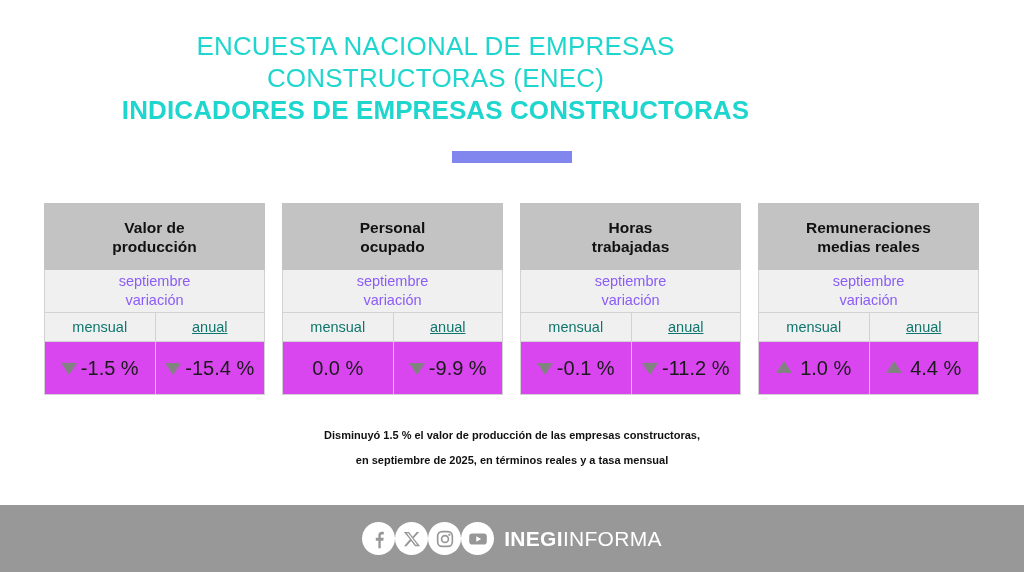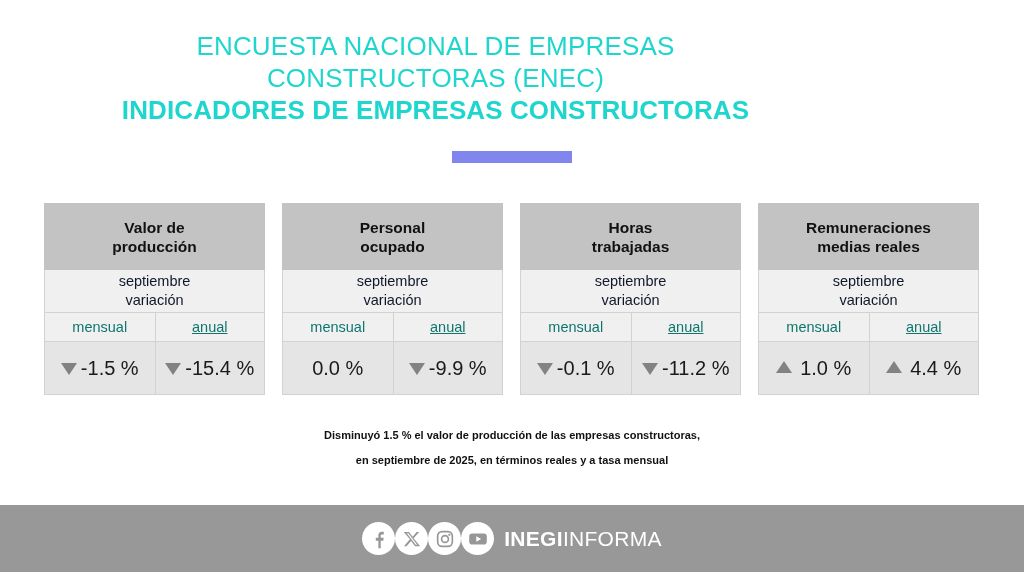--- a/index.html
+++ b/index.html
@@ -87,7 +87,7 @@
     border-left: 1px solid #d2d2d2;
     border-right: 1px solid #d2d2d2;
     border-bottom: 1px solid #d2d2d2;
-    color: #0f172a;
+    color: #8b5cf6;
     font-size: 14.5px;
     line-height: 19px;
     text-align: center;

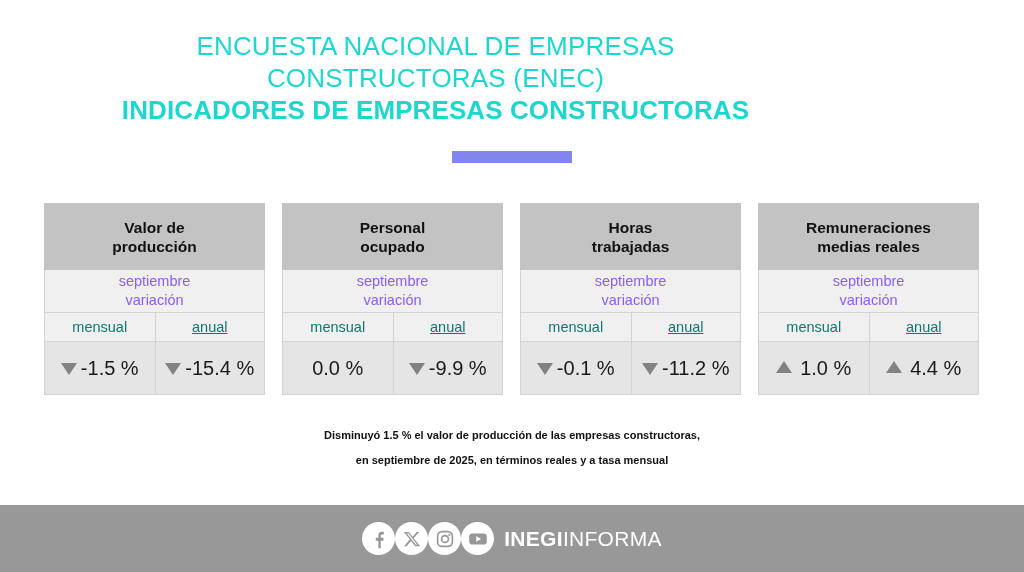--- a/index.html
+++ b/index.html
@@ -125,7 +125,7 @@
   .card-values {
     display: flex;
     height: 53px;
-    background: #e5e5e5;
+    background: #d946ef;
     border-left: 1px solid #d2d2d2;
     border-right: 1px solid #d2d2d2;
     border-bottom: 1px solid #d2d2d2;

